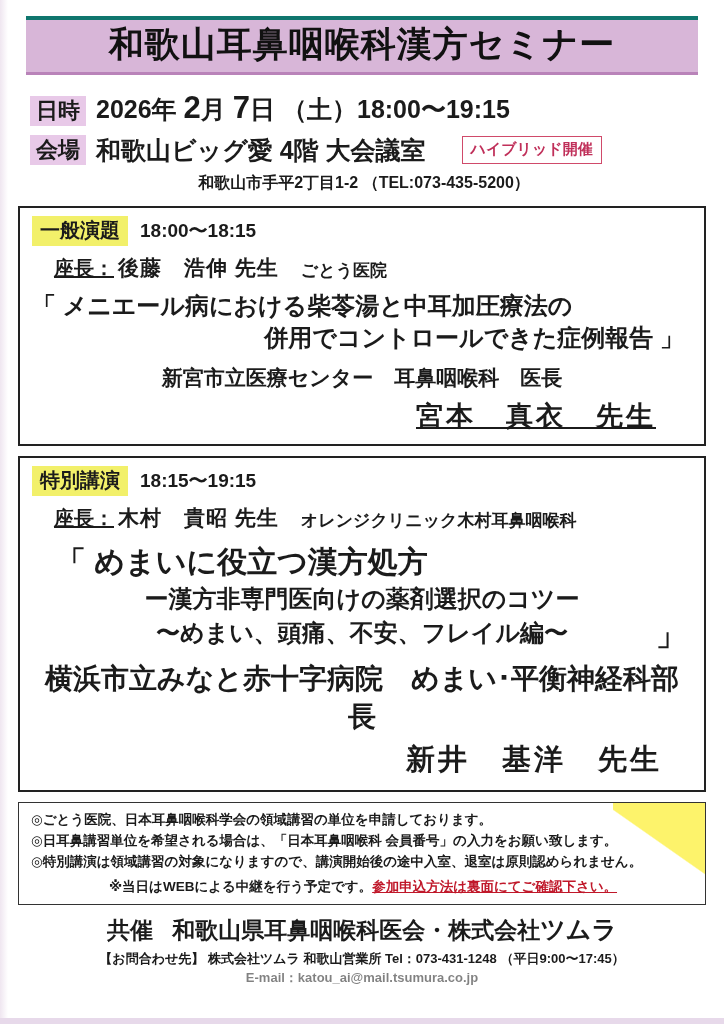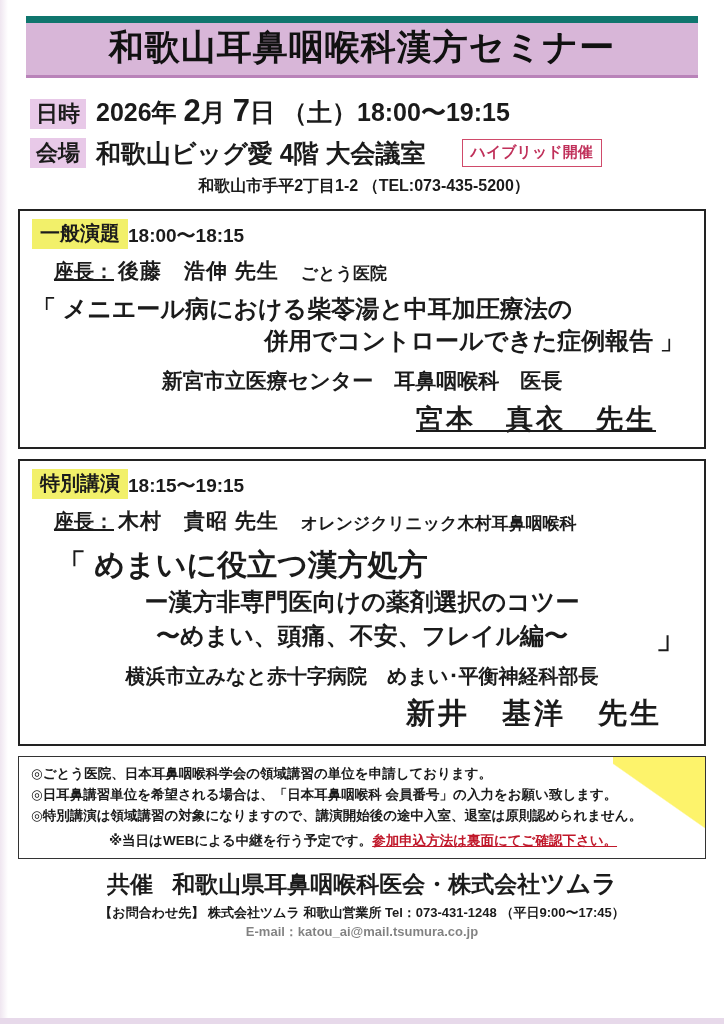--- a/index.html
+++ b/index.html
@@ -20,7 +20,7 @@
   .title-band{
     margin:16px 26px 0 26px;
     background:#d8b6d8;
-    border-top:7px solid #0f766e;
+    border-top:4px solid #0f766e;
     border-bottom:3px solid #b983b9;
     text-align:center;
     padding:5px 0 8px 0;

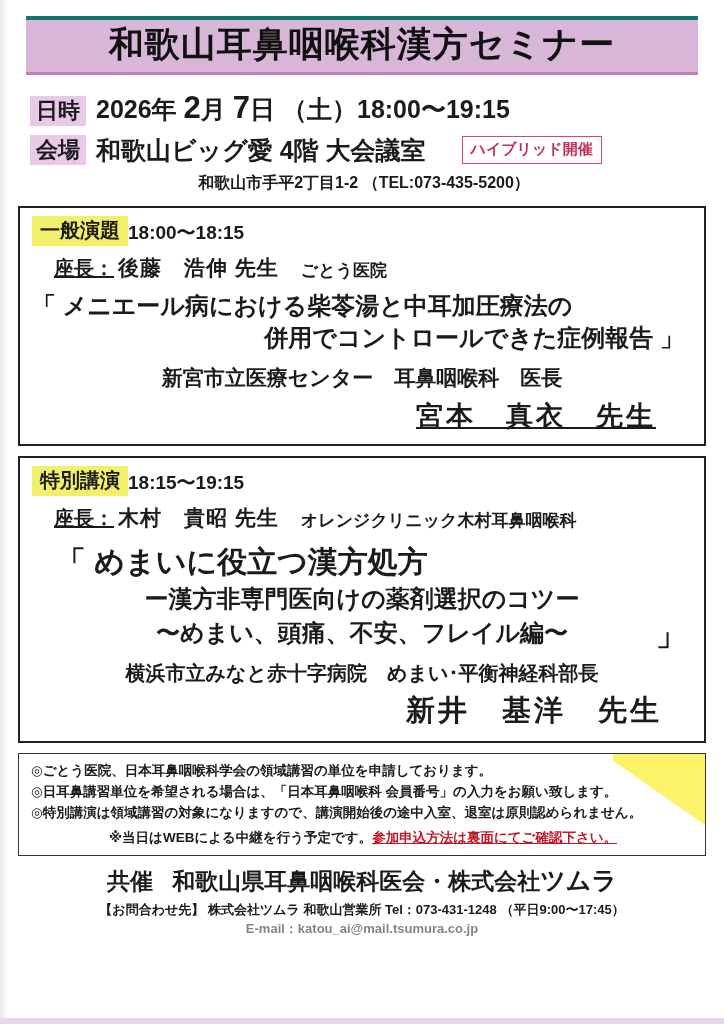--- a/index.html
+++ b/index.html
@@ -93,8 +93,8 @@
   .box.second{margin-top:10px;}
   .tagline{
     display:flex;
-    align-items:flex-end;
-    gap:0;
+    align-items:center;
+    gap:12px;
   }
   .tag{
     background:#f2f06a;

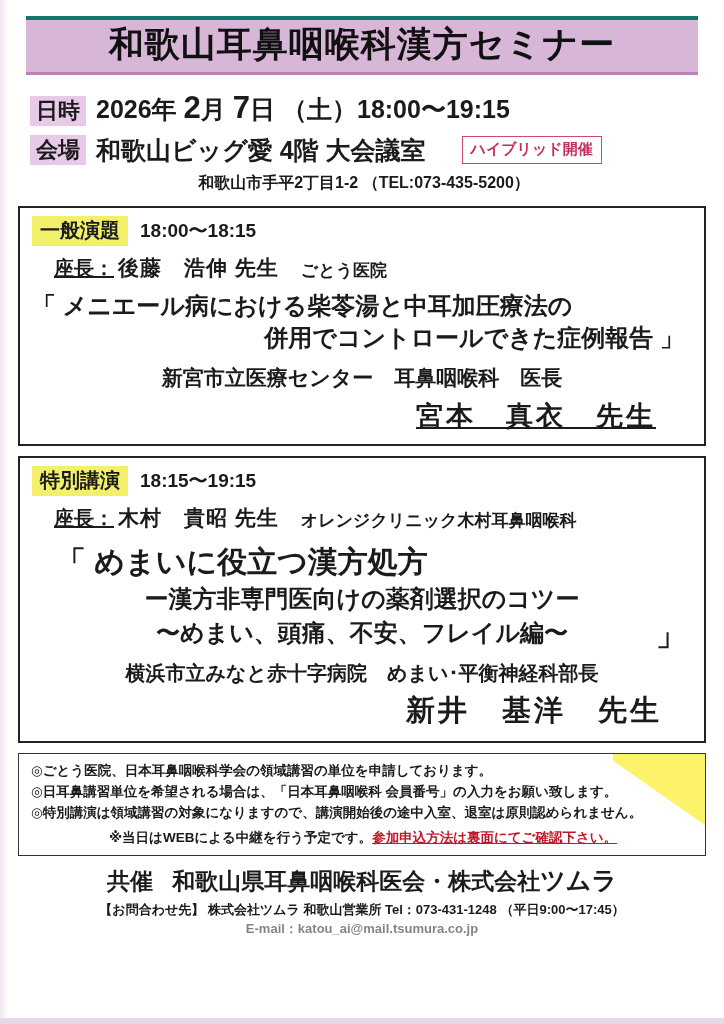--- a/index.html
+++ b/index.html
@@ -186,7 +186,7 @@
     font-size:30px;
   }
   .aff-line2{
-    font-size:20px;
+    font-size:28px;
     font-weight:bold;
     text-align:center;
     margin-top:12px;

